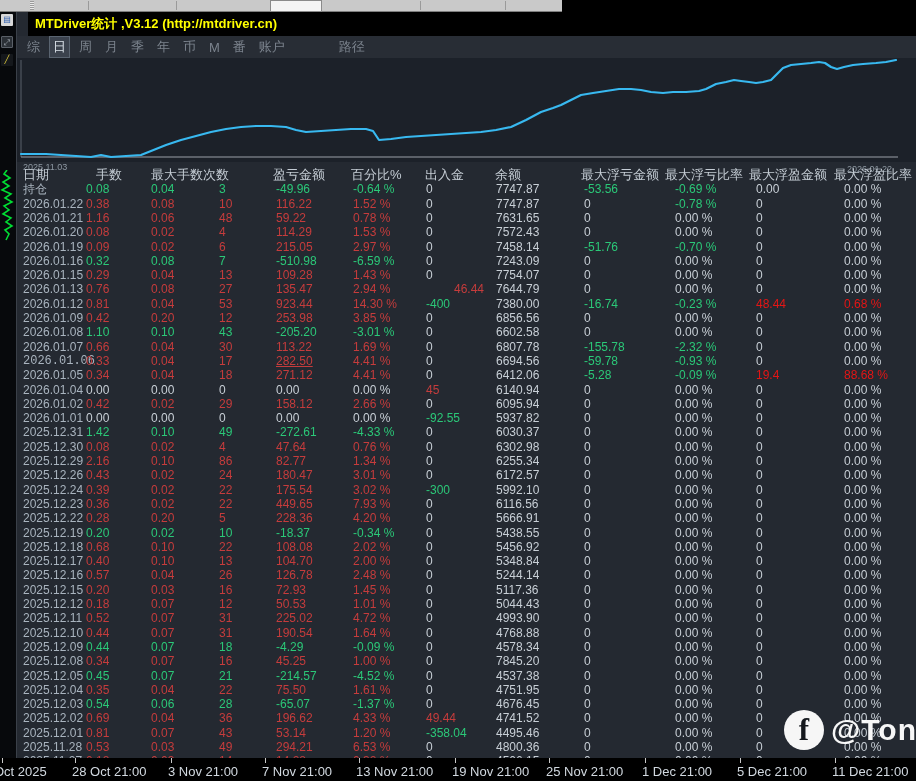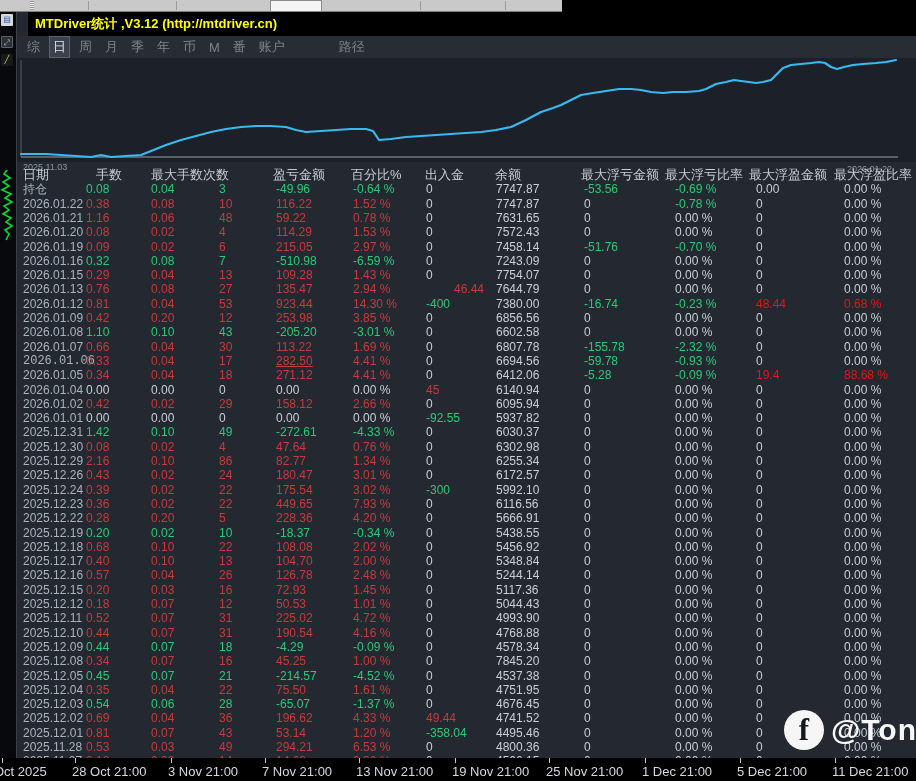--- a/index.html
+++ b/index.html
@@ -553,7 +553,7 @@
           <span class="cell c-red" style="left: 134px;">0.07</span>
           <span class="cell c-red" style="left: 202px;">31</span>
           <span class="cell c-red" style="left: 259px;">190.54</span>
-          <span class="cell c-red" style="left: 336px;">4.16 %</span>
+          <span class="cell c-red" style="left: 336px;">1.64 %</span>
           <span class="cell c-flat" style="left: 409px;">0</span>
           <span class="cell c-flat" style="left: 479px;">4768.88</span>
           <span class="cell c-flat" style="left: 567px;">0</span>

